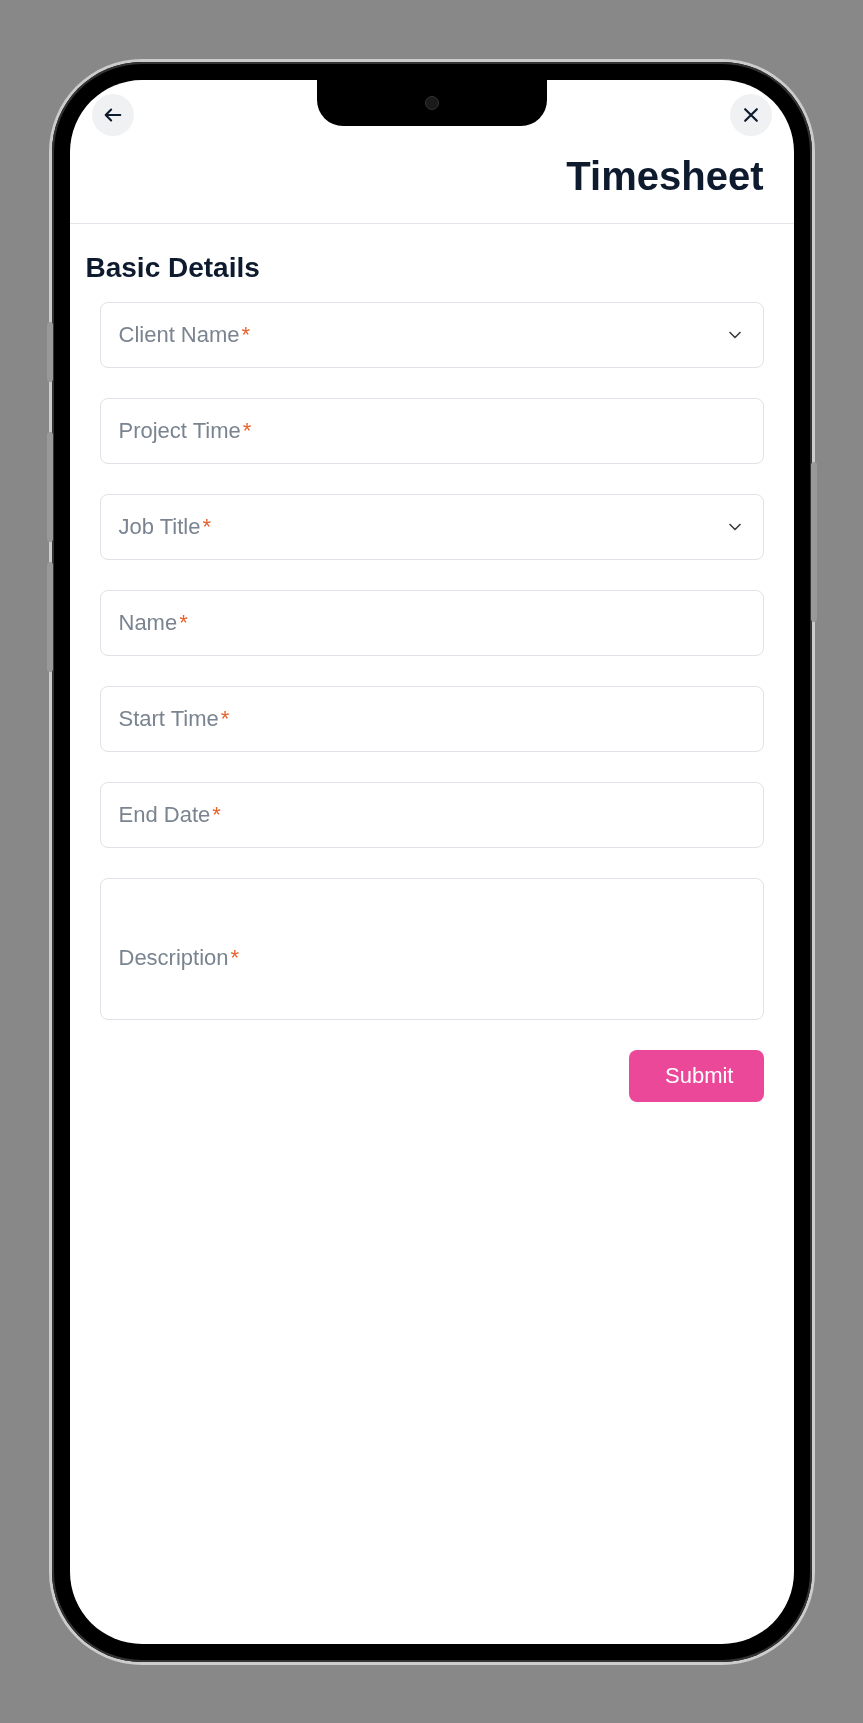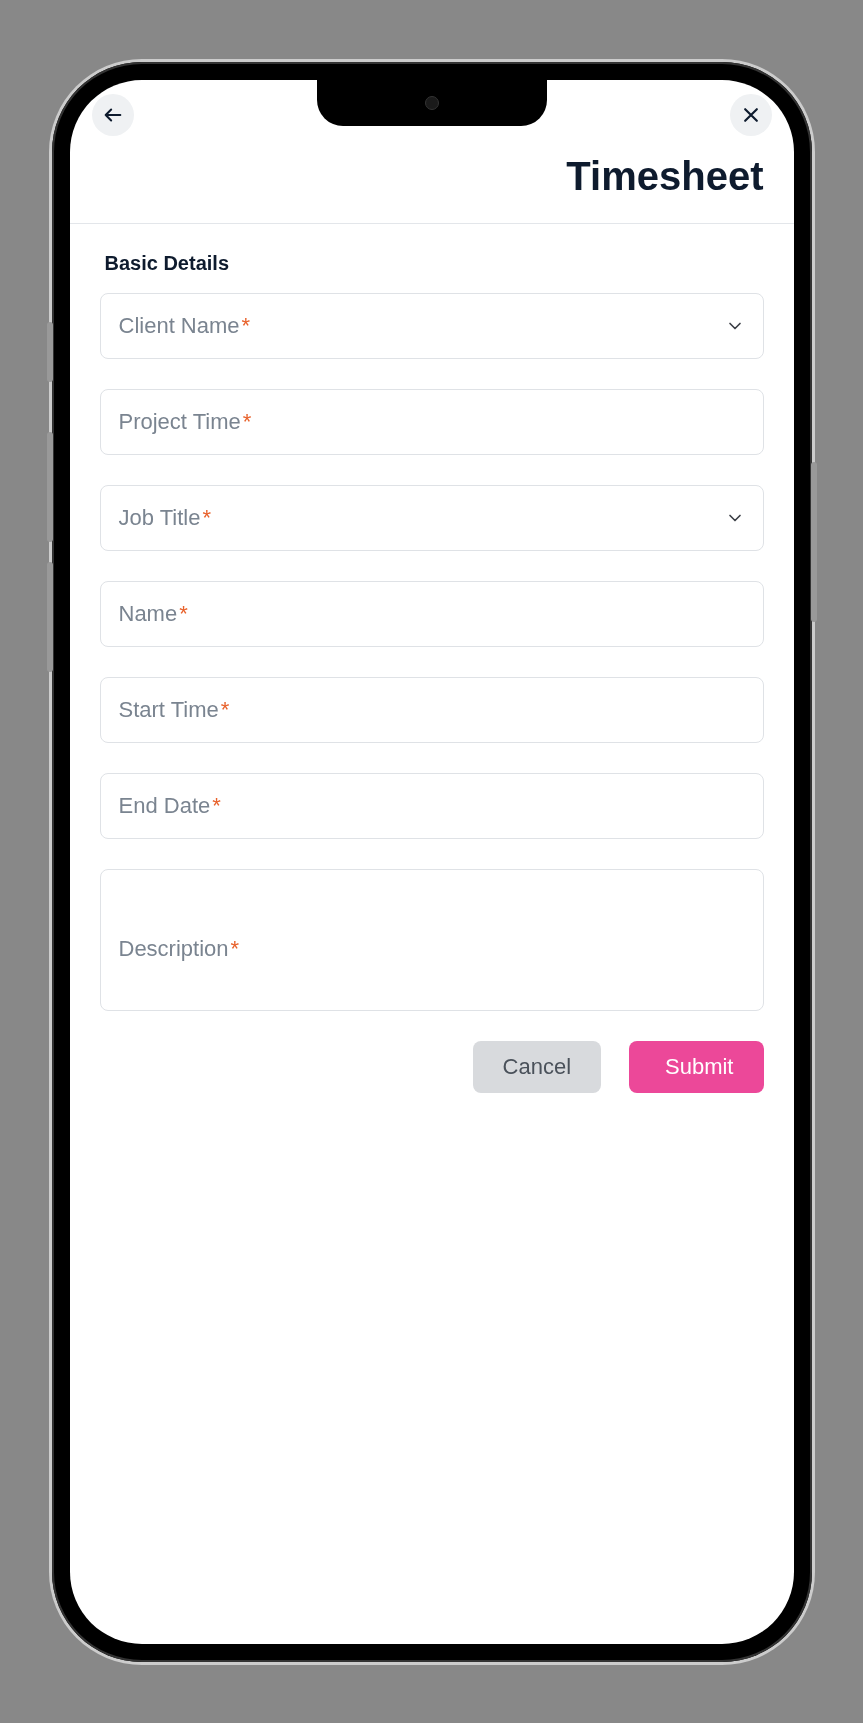--- a/index.html
+++ b/index.html
@@ -122,8 +122,8 @@
       text-align: right;
     }
     .section-title {
-      padding: 28px 35px 18px;
-      font-size: 20px;
+      padding: 28px 16px 18px;
+      font-size: 28px;
       font-weight: 700;
       color: #0e1b2e;
     }

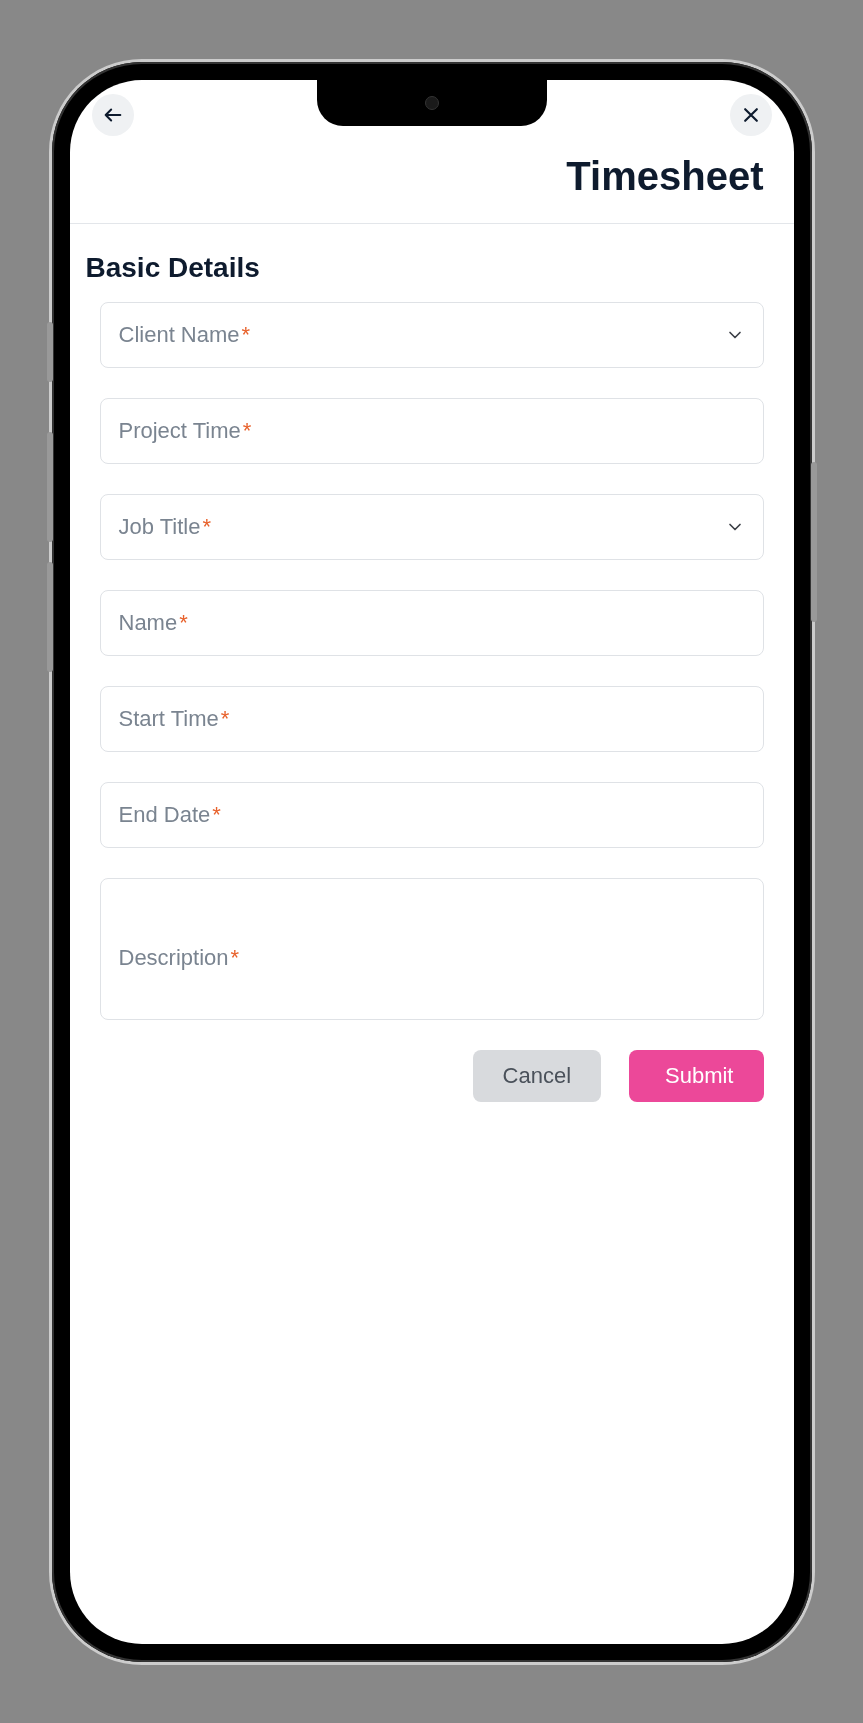--- a/index.html
+++ b/index.html
@@ -269,7 +269,6 @@
     </div>
 
     <div class="button-row">
-      <button class="btn btn-cancel">Cancel</button>
       <button class="btn btn-submit">Submit</button>
     </div>
 

